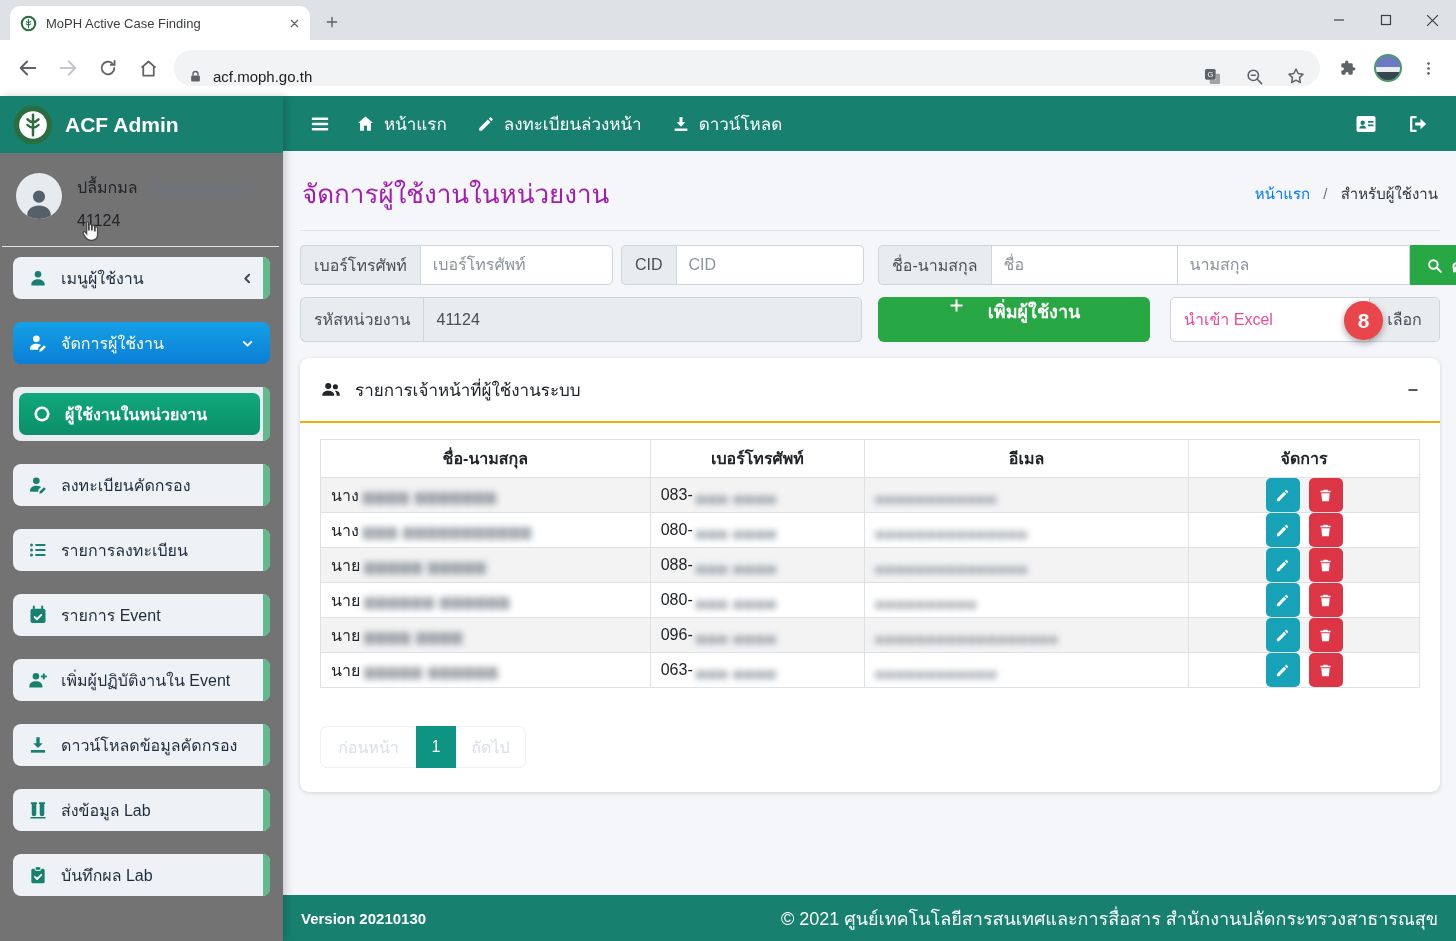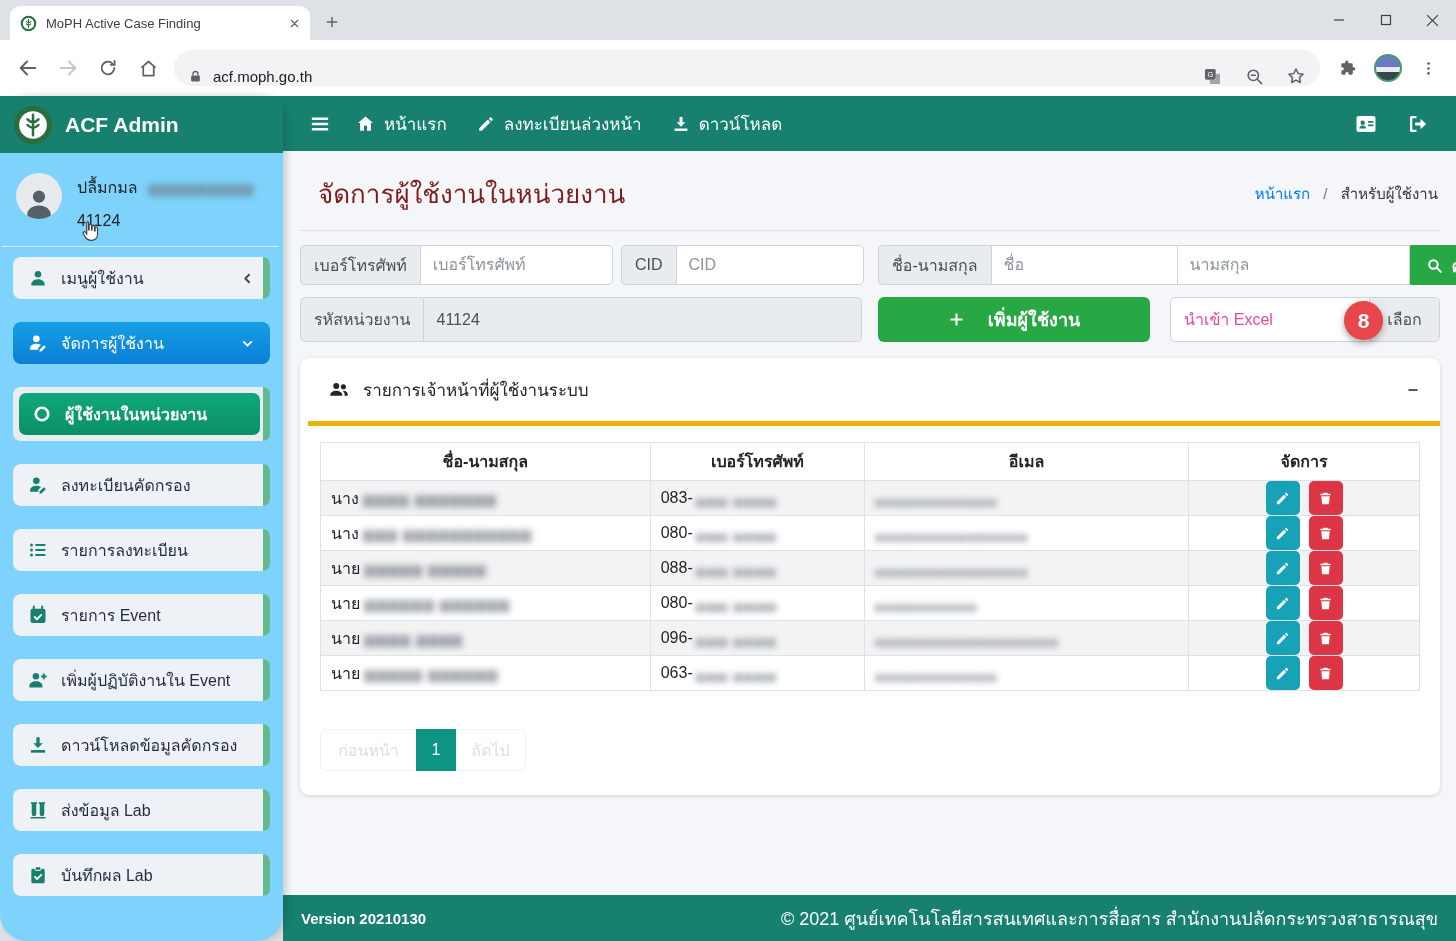--- a/index.html
+++ b/index.html
@@ -26,7 +26,7 @@
   .avatar-browser{width:28px;height:28px;border-radius:50%;background:linear-gradient(180deg,#6b79c7 0 46%,#e8ecef 46% 68%,#37474f 68% 100%);border:2px solid #4a9b6e;flex:0 0 28px;margin:0 6px;}
   
   .app{display:flex;height:845px;}
-  .sidebar{width:283px;background:#7dd3fc;box-shadow:3px 0 8px rgba(0,0,0,.18);z-index:5;display:flex;flex-direction:column;border-radius:27px;}
+  .sidebar{width:283px;background:#737373;box-shadow:3px 0 8px rgba(0,0,0,.18);z-index:5;display:flex;flex-direction:column;}
   .brand{height:57px;background:var(--teal);display:flex;align-items:center;gap:12px;padding:0 13px;flex:0 0 57px;}
   .brand-title{color:#fff;font-size:21px;font-weight:700;}
   .user-panel{padding:20px 14px 16px;display:flex;gap:15px;border-bottom:1px solid #e3e7ea;margin:0 4px 10px 2px;position:relative;}

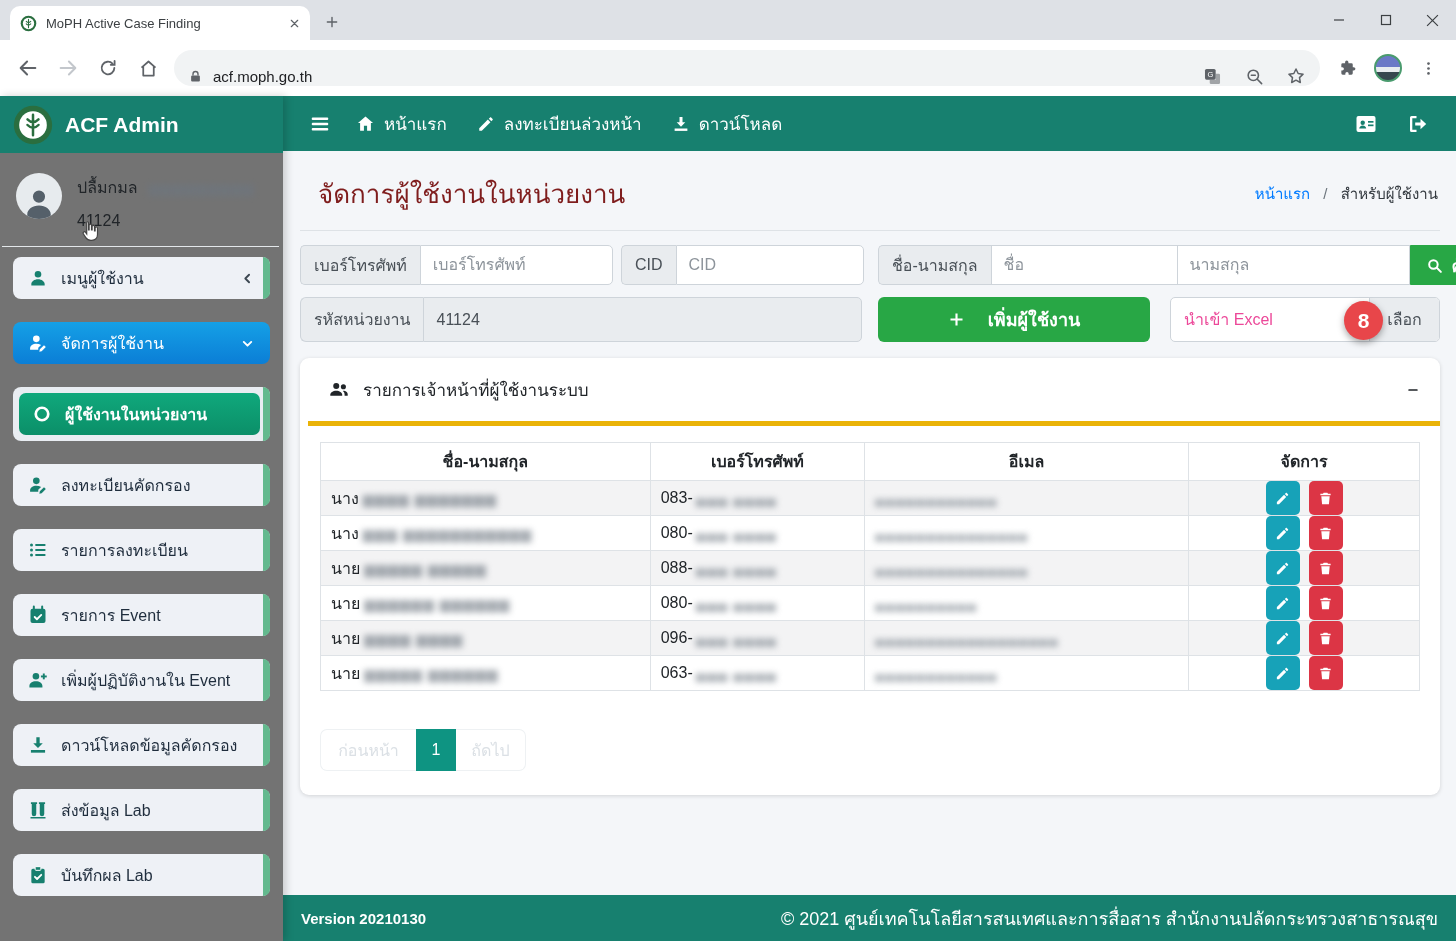--- a/index.html
+++ b/index.html
@@ -55,7 +55,7 @@
   .navbar-right{margin-left:auto;display:flex;gap:28px;align-items:center;padding-right:10px;}
   .content{flex:1;background:#f4f6f9;padding:12px 16px 0 17px;overflow:hidden;}
   .page-head{display:flex;align-items:center;justify-content:space-between;padding:10px 2px 16px;border-bottom:1px solid #dee2e6;margin-bottom:14px;}
-  .page-title{font-size:26px;color:#7f1d1d;font-weight:500;margin-left:16px;}
+  .page-title{font-size:26px;color:#a21caf;font-weight:500;}
   .breadcrumb{font-size:15px;}
   .bc-home{color:#007bff;cursor:pointer;}
   .bc-sep{color:#6c757d;margin:0 9px;}

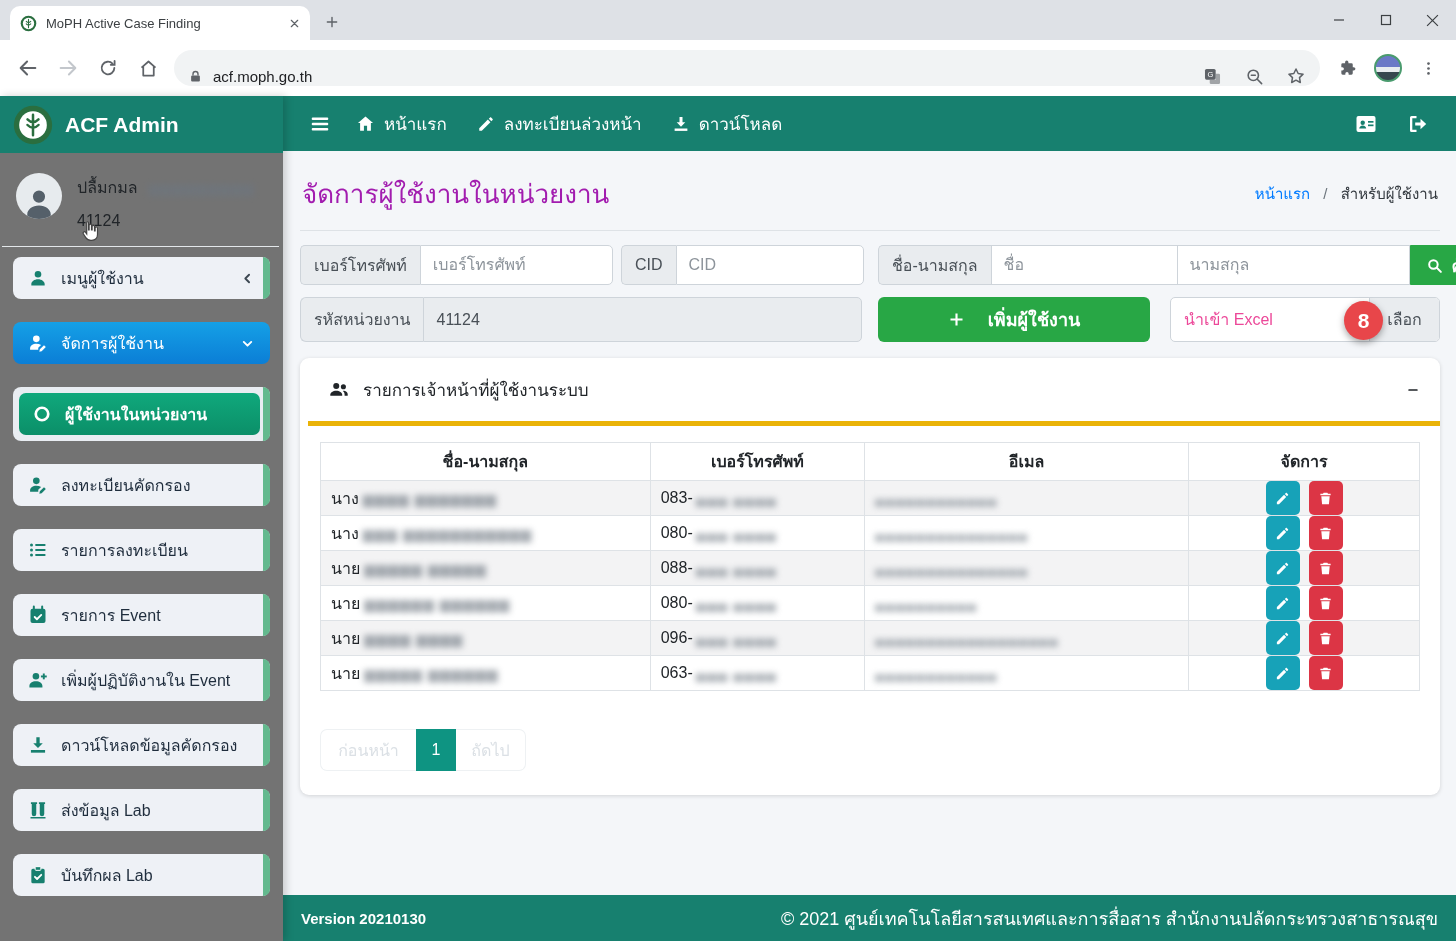--- a/index.html
+++ b/index.html
@@ -76,7 +76,7 @@
   .g-org{width:562px;height:45px;}
   .g-org .ig-label{border-radius:6px 0 0 6px;}
   .g-org input{flex:1;background:#e9ecef;border-radius:0 6px 6px 0;color:#495057;}
-  .btn-add{width:272px;margin-left:16px;background:var(--green);border:none;border-radius:6px;color:#fff;font-size:18px;font-weight:700;display:flex;align-items:center;justify-content:center;gap:23px;cursor:pointer;}
+  .btn-add{width:272px;margin-left:16px;background:var(--green);border:none;border-radius:6px;color:#fff;font-size:18px;font-weight:700;display:flex;align-items:flex-start;justify-content:center;gap:23px;cursor:pointer;}
   .file-input{margin-left:auto;width:270px;position:relative;display:flex;border:1px solid var(--border);border-radius:5px;background:#fff;align-items:center;cursor:pointer;}
   .file-text{flex:1;padding:0 13px;font-size:16px;color:#ec4899;}
   .file-btn{width:70px;align-self:stretch;background:#e9ecef;border-left:1px solid var(--border);display:flex;align-items:center;justify-content:center;font-size:16px;color:#495057;border-radius:0 4px 4px 0;}

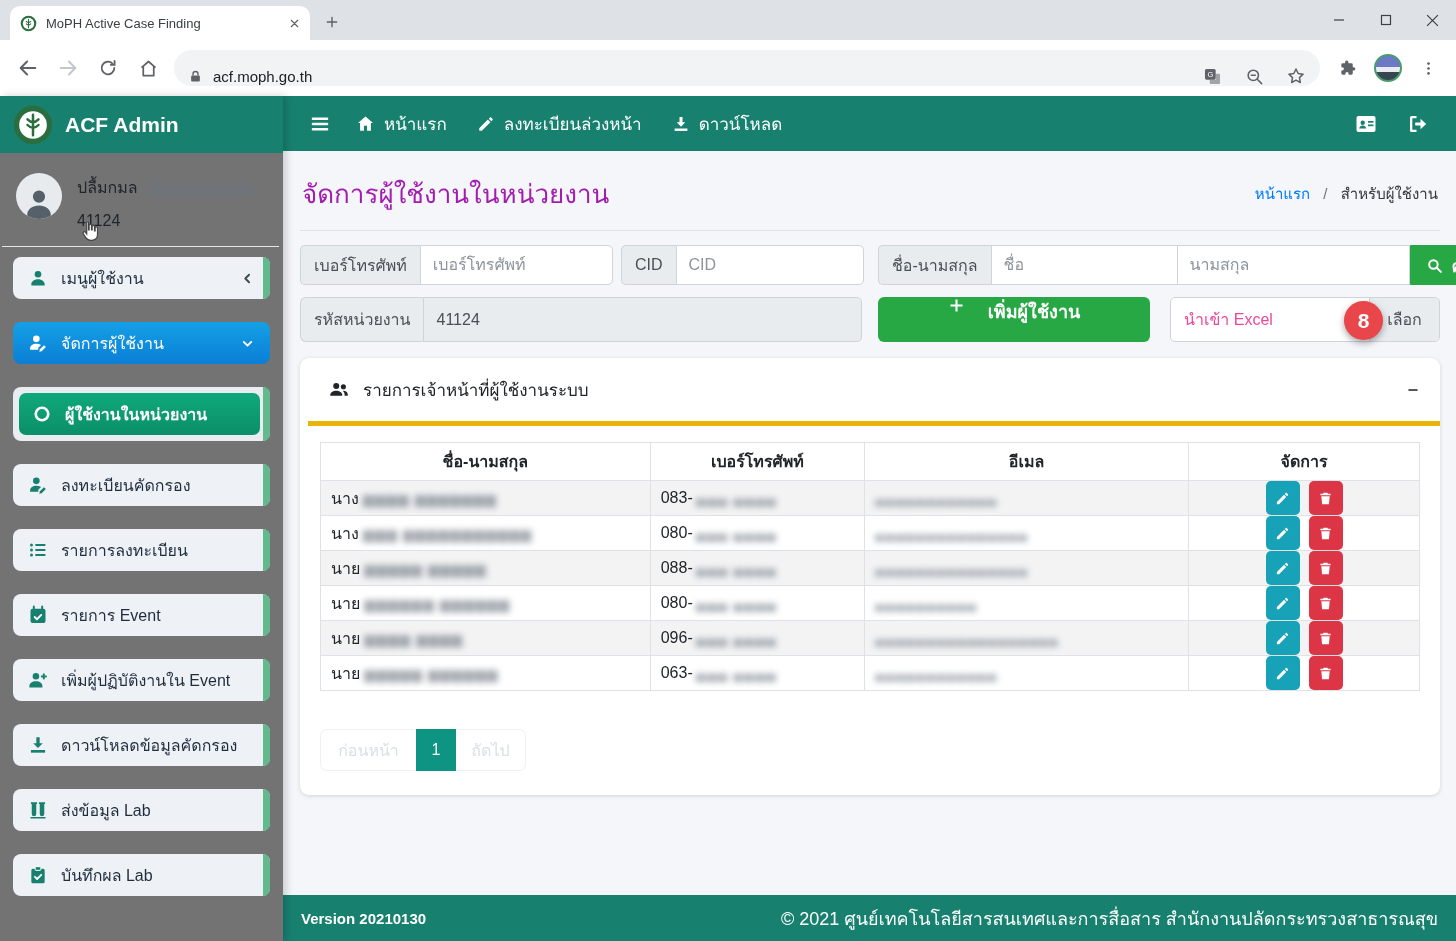--- a/index.html
+++ b/index.html
@@ -82,7 +82,7 @@
   .file-btn{width:70px;align-self:stretch;background:#e9ecef;border-left:1px solid var(--border);display:flex;align-items:center;justify-content:center;font-size:16px;color:#495057;border-radius:0 4px 4px 0;}
   .step-badge{position:absolute;right:56px;top:3px;width:39px;height:39px;background:#E8464A;border-radius:50%;color:#fff;font-size:21px;font-weight:700;display:flex;align-items:center;justify-content:center;box-shadow:0 3px 7px rgba(0,0,0,.35);z-index:3;}
   .card{background:#fff;border-radius:9px;box-shadow:0 1px 4px rgba(0,0,0,.14);}
-  .card-head{display:flex;align-items:center;gap:13px;padding:18px 20px;border-bottom:5px solid #eab308;font-size:17px;color:#212529;margin-left:8px;}
+  .card-head{display:flex;align-items:center;gap:13px;padding:18px 20px;border-bottom:2px solid #eab308;font-size:17px;color:#212529;}
   .collapse-btn{margin-left:auto;color:#212529;cursor:pointer;display:flex;}
   .card-body{padding:16px 20px 24px;}
   table{width:100%;border-collapse:collapse;}

